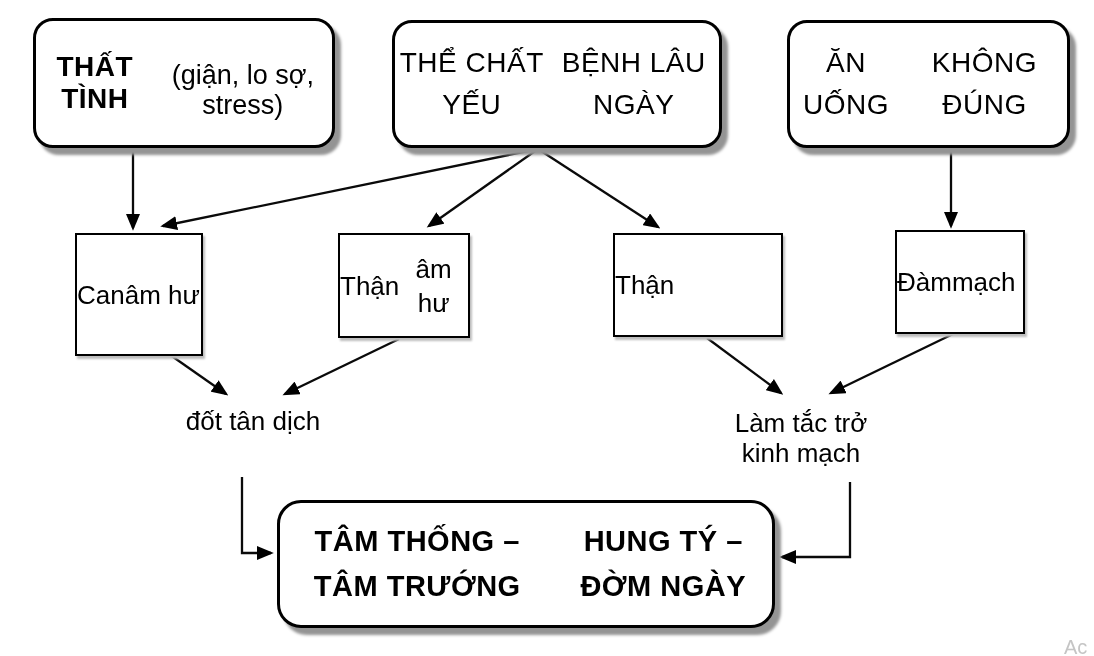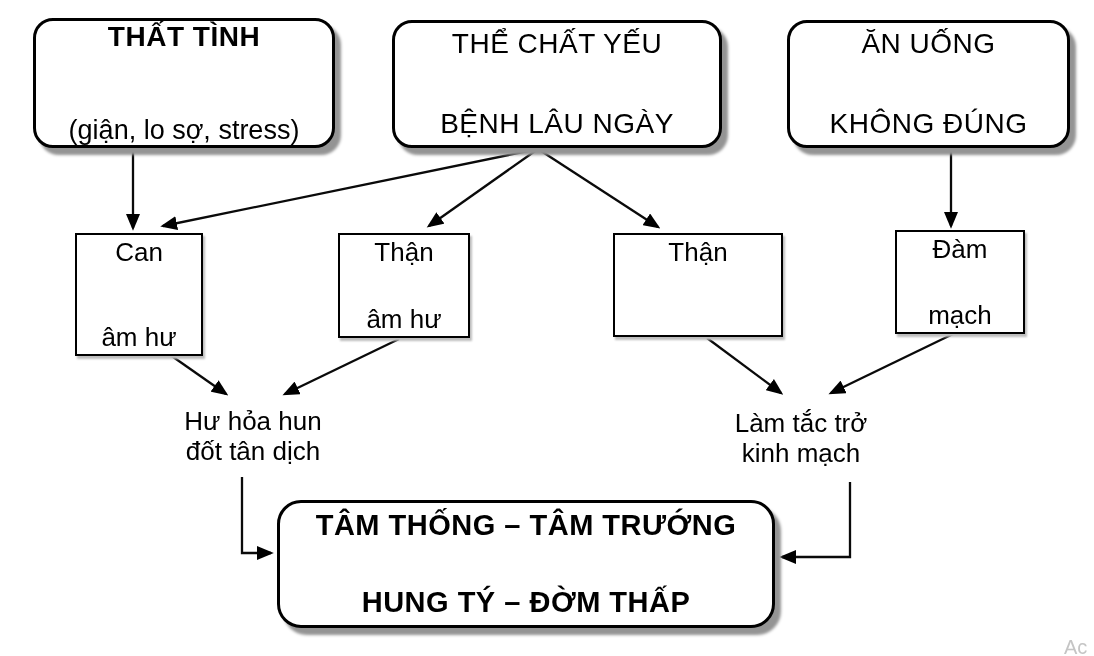--- a/index.html
+++ b/index.html
@@ -10,7 +10,7 @@
   .arrow-layer{position:absolute;left:0;top:0;width:1094px;height:656px;pointer-events:none;}
   .node{
     position:absolute;background:#ffffff;border:3px solid #000;
-    display:flex;flex-direction:column;align-items:center;justify-content:space-between;
+    display:flex;flex-direction:row;align-items:center;justify-content:flex-start;
     text-align:center;box-sizing:border-box;
   }
   .rounded{border-radius:20px;box-shadow:6px 7px 3px #949494;}

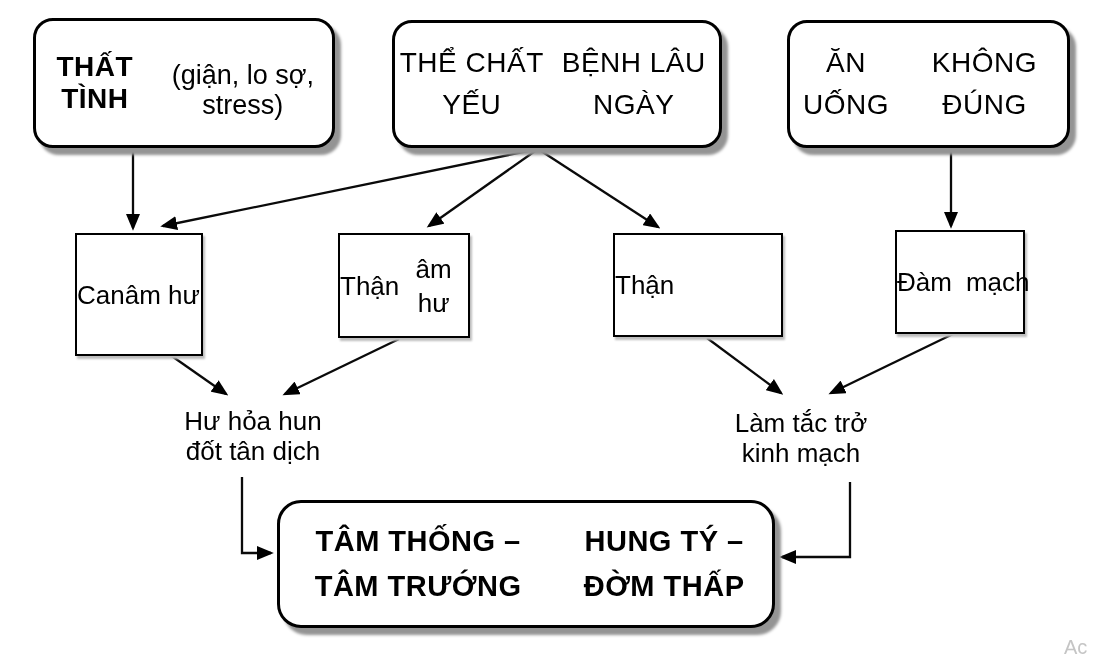--- a/index.html
+++ b/index.html
@@ -83,7 +83,7 @@
     <div class="line">Thận</div>
   </div>
 
-  <div class="node mid-node" style="left:895px;top:230px;width:130px;height:104px;gap:14px;">
+  <div class="node mid-node" style="left:895px;top:230px;width:130px;height:104px;">
     <div class="line">Đàm</div>
     <div class="line">mạch</div>
   </div>

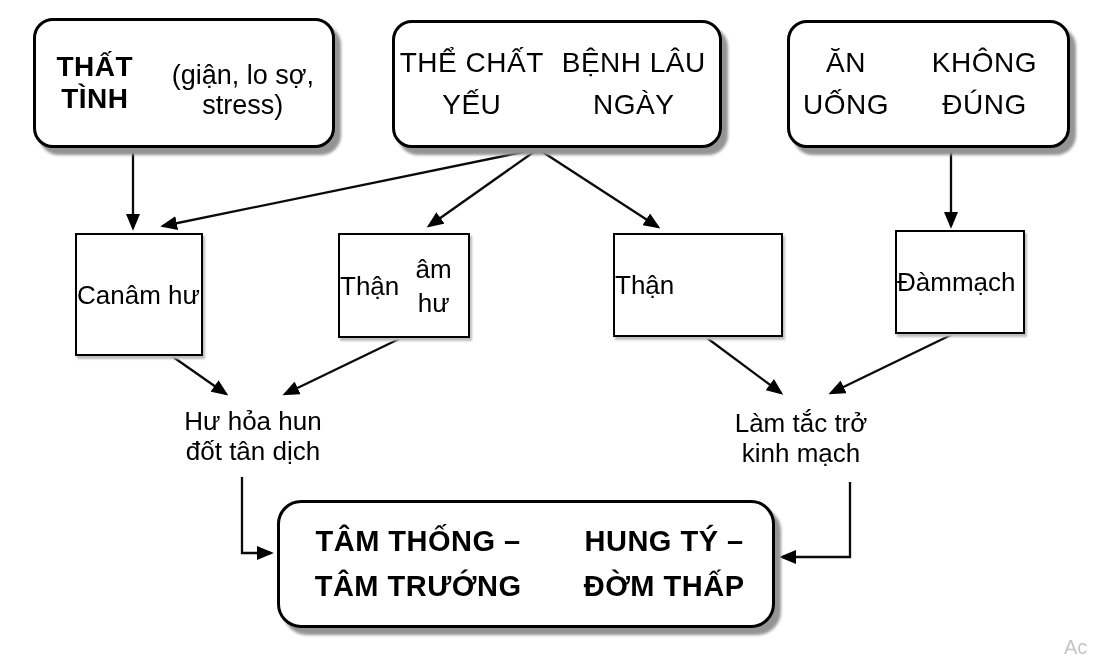--- a/index.html
+++ b/index.html
@@ -89,7 +89,6 @@
   </div>
 
   <div class="free-label" style="left:153px;top:406px;width:200px;">
-    <div>Hư hỏa hun</div>
     <div>đốt tân dịch</div>
   </div>
 

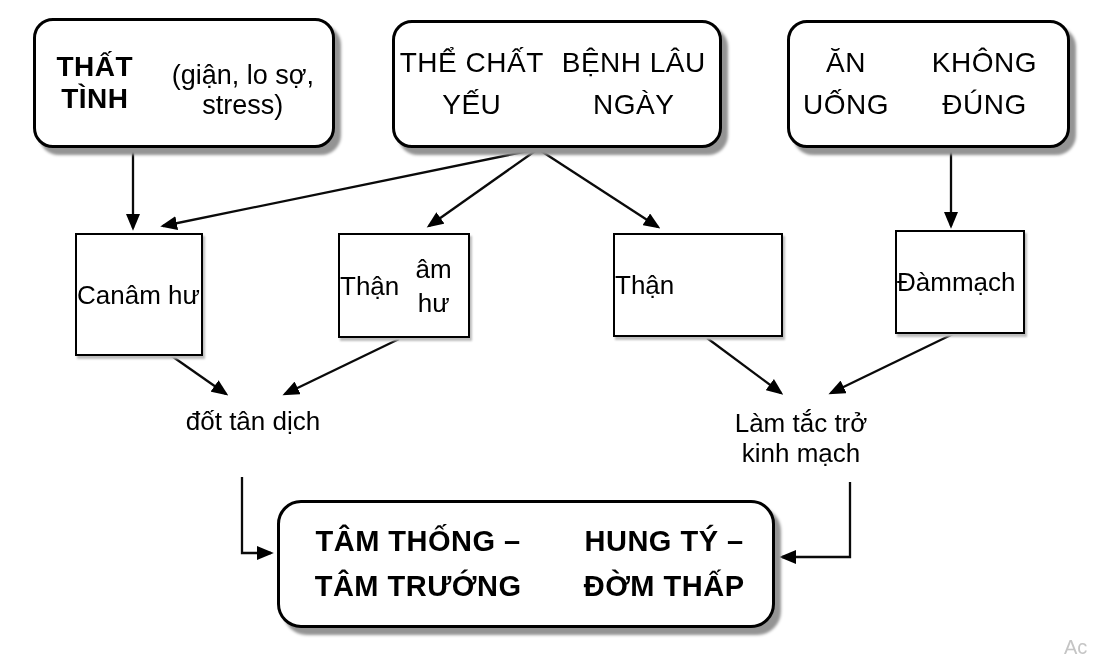--- a/index.html
+++ b/index.html
@@ -99,7 +99,7 @@
 
   <div class="node rounded bottom-node" style="left:277px;top:500px;width:498px;height:128px;border-radius:24px;">
     <div class="line">TÂM THỐNG – TÂM TRƯỚNG</div>
-    <div class="line">HUNG TÝ – ĐỜM THẤP</div>
+    <div class="line">HUNG TÝ – ĐỜM NGÀY</div>
   </div>
 
   <div class="watermark">Ac</div>

